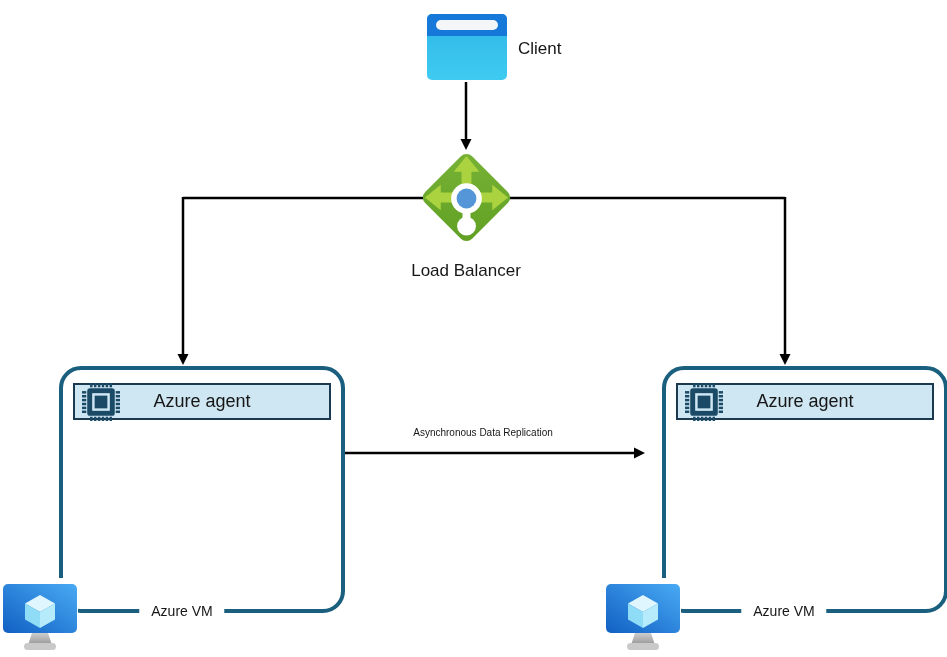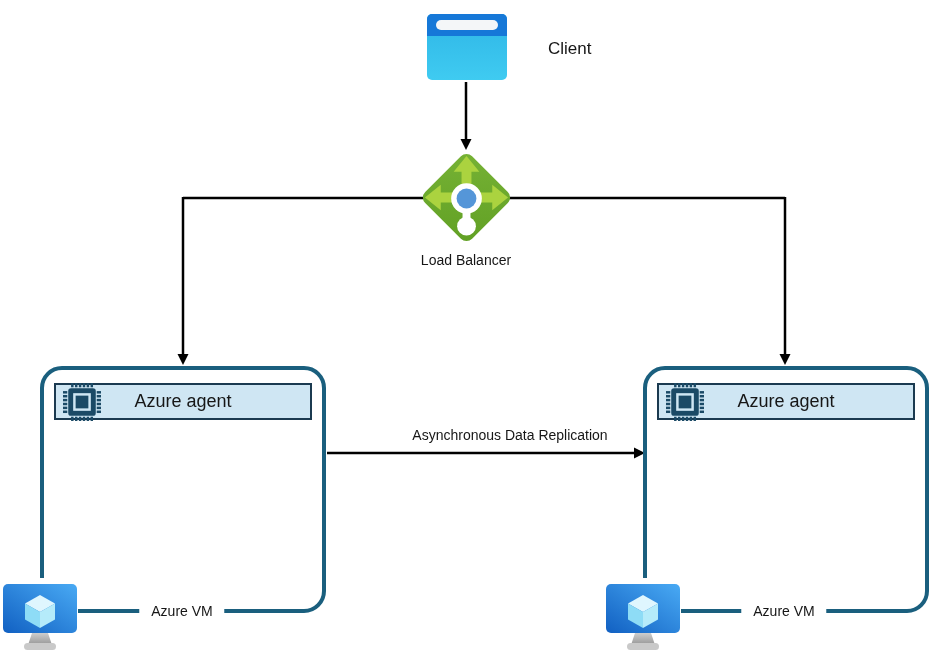--- a/index.html
+++ b/index.html
@@ -14,7 +14,7 @@
 
   
   .txt-label { position:absolute; color:#161616; white-space:nowrap; }
-  .client-label { left:518px; top:39px; font-size:17px;margin-left:30px; }
+  .client-label { left:518px; top:39px; font-size:17px; }
   .lb-label { left:466px; top:252px; font-size:14px; transform:translateX(-50%); }
   .repl-label { left:510px; top:427px; font-size:14px; transform:translateX(-50%); z-index:2; }
 

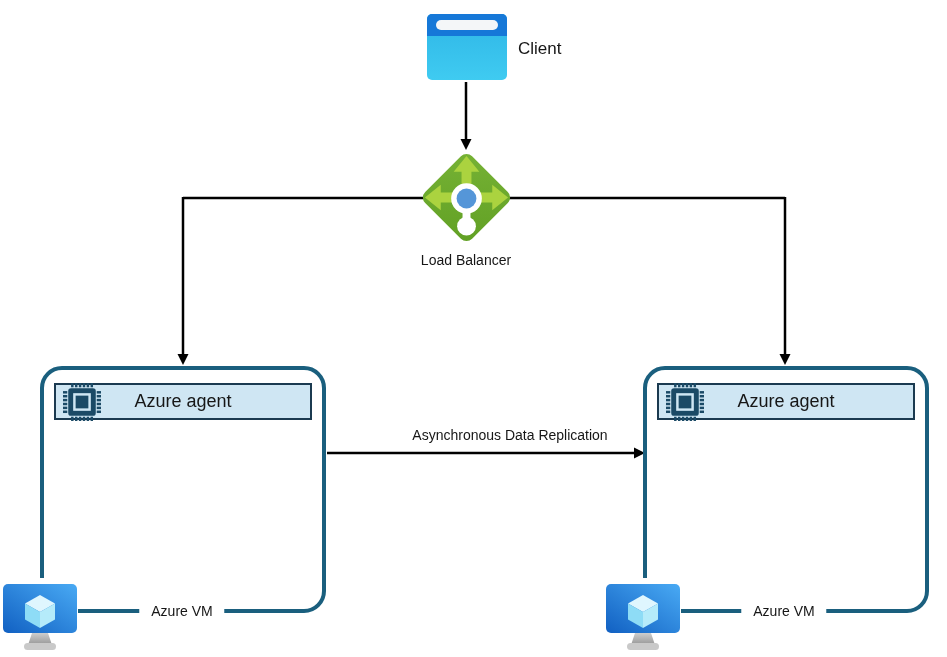--- a/index.html
+++ b/index.html
@@ -15,7 +15,7 @@
   
   .txt-label { position:absolute; color:#161616; white-space:nowrap; }
   .client-label { left:518px; top:39px; font-size:17px; }
-  .lb-label { left:466px; top:252px; font-size:14px; transform:translateX(-50%); }
+  .lb-label { left:466px; top:261px; font-size:17px; transform:translateX(-50%); }
   .repl-label { left:510px; top:427px; font-size:14px; transform:translateX(-50%); z-index:2; }
 
   

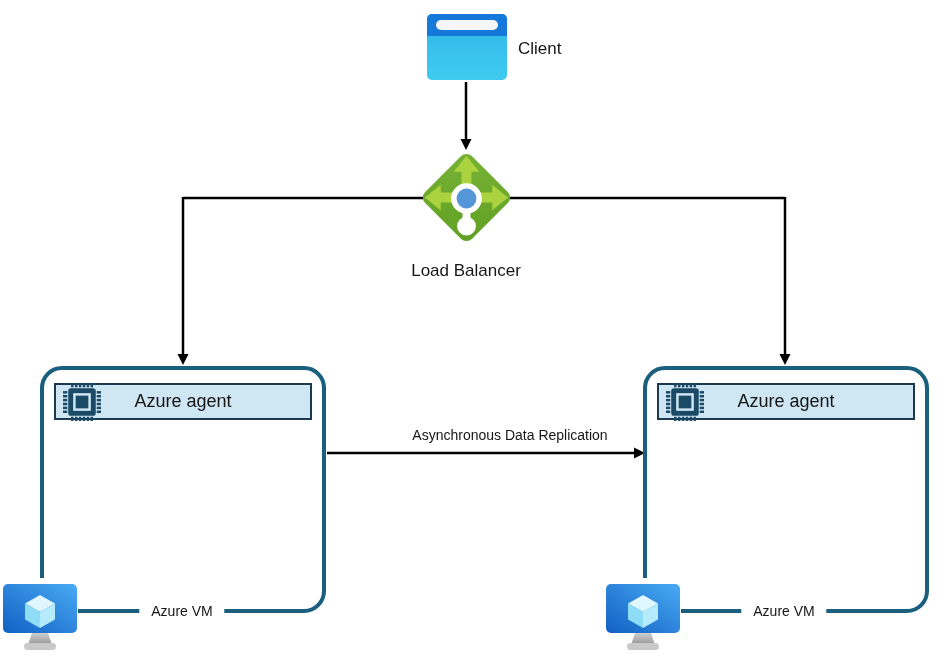--- a/index.html
+++ b/index.html
@@ -21,7 +21,7 @@
   
   .vm-box {
     position:absolute; top:366px; width:286px; height:247px;
-    border:4px solid #1A5F7E; border-radius:22px; background:#fff; z-index:2;
+    border:4px solid #1A5F7E; border-radius:22px; background:#fff; z-index:2;margin-left:19px;
   }
   .vm-box.left { left:40px; }
   .vm-box.right { left:643px; }

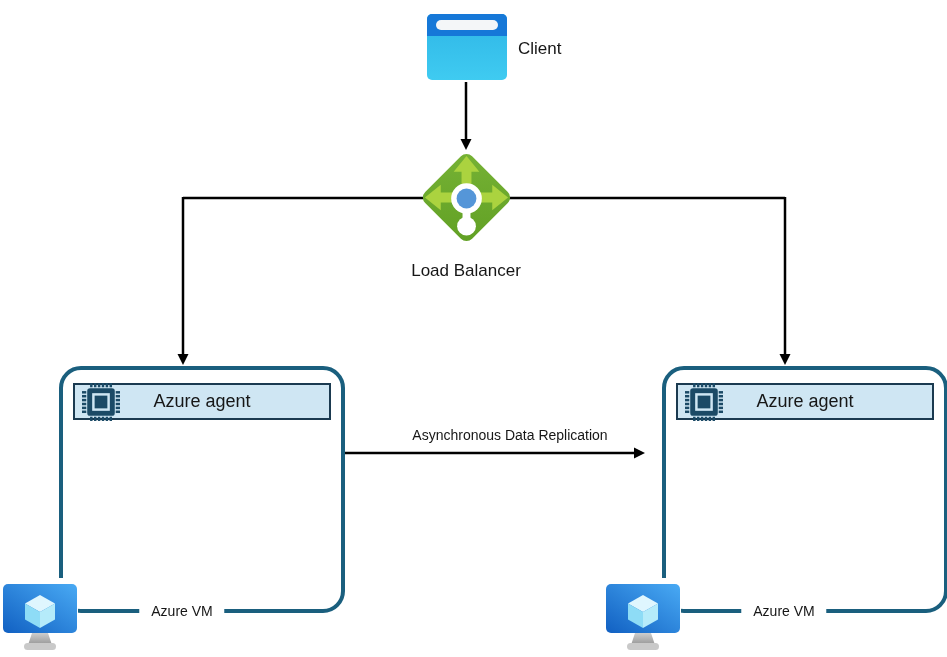--- a/index.html
+++ b/index.html
@@ -16,7 +16,7 @@
   .txt-label { position:absolute; color:#161616; white-space:nowrap; }
   .client-label { left:518px; top:39px; font-size:17px; }
   .lb-label { left:466px; top:261px; font-size:17px; transform:translateX(-50%); }
-  .repl-label { left:510px; top:427px; font-size:14px; transform:translateX(-50%); z-index:2; }
+  .repl-label { left:483px; top:427px; font-size:10px; transform:translateX(-50%); z-index:2; }
 
   
   .vm-box {

